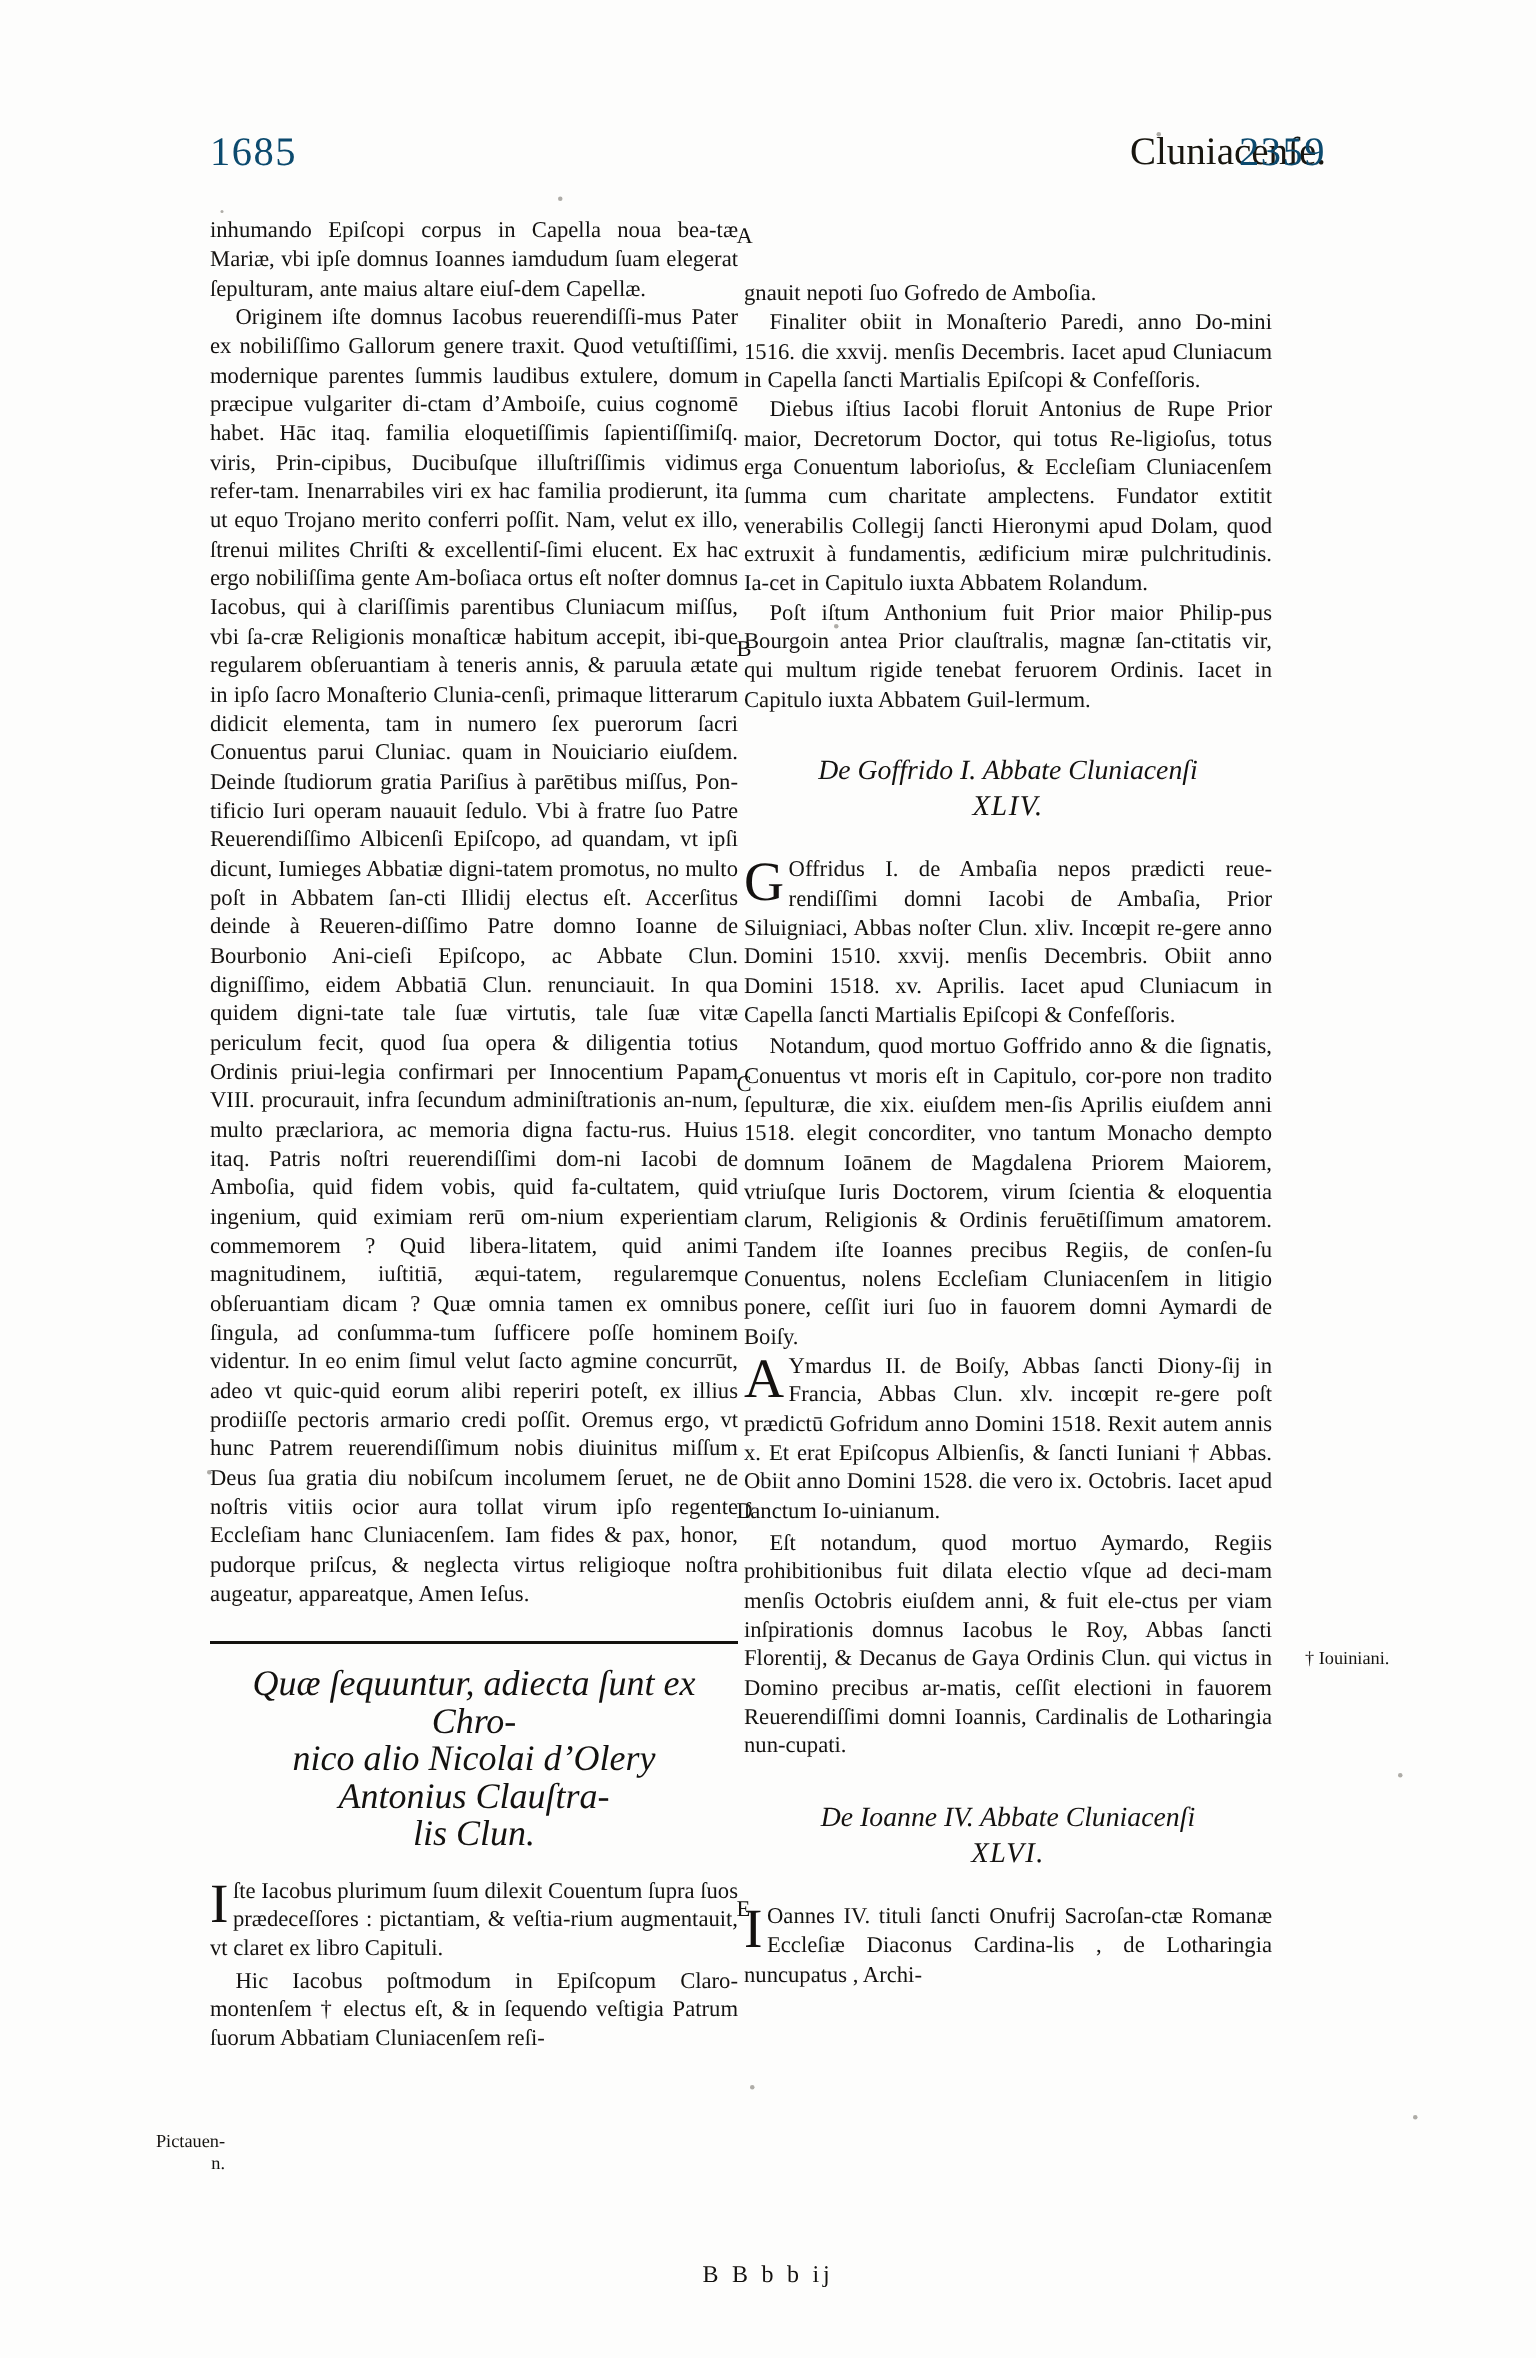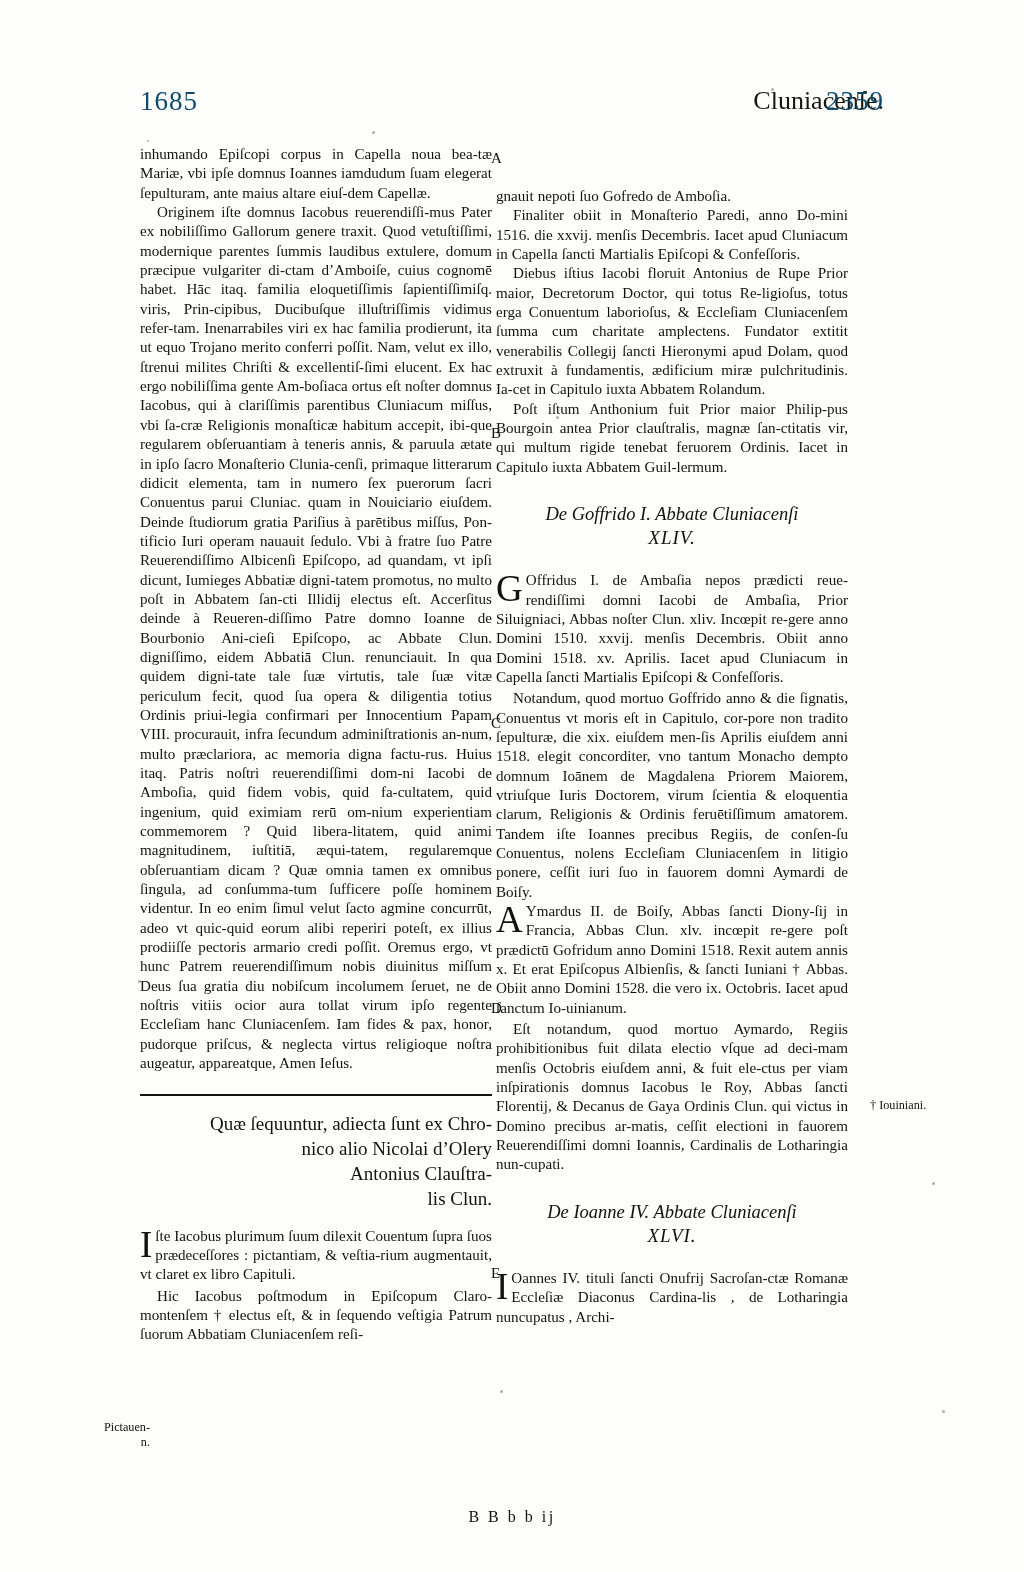--- a/index.html
+++ b/index.html
@@ -114,8 +114,9 @@
 
   
   .chron-title {
-    text-align: right;
-    font-size: 19px;
+    text-align: center;
+    font-style: italic;
+    font-size: 24px;
     line-height: 25px;
     margin: 0 0 16px 0;
   }

